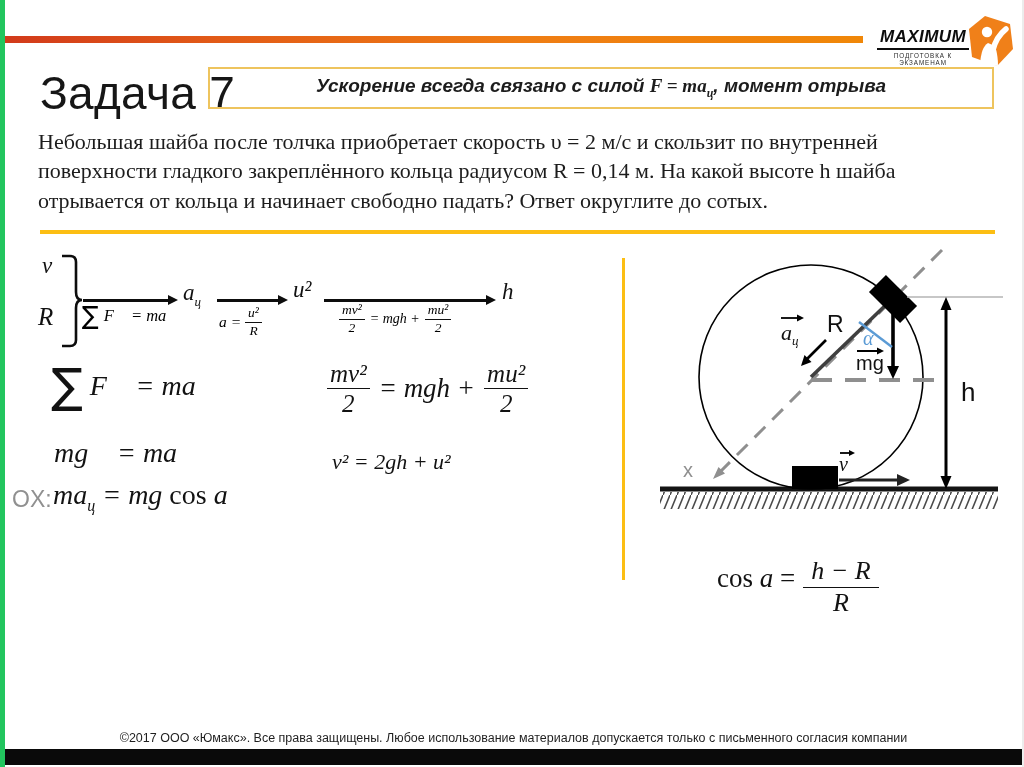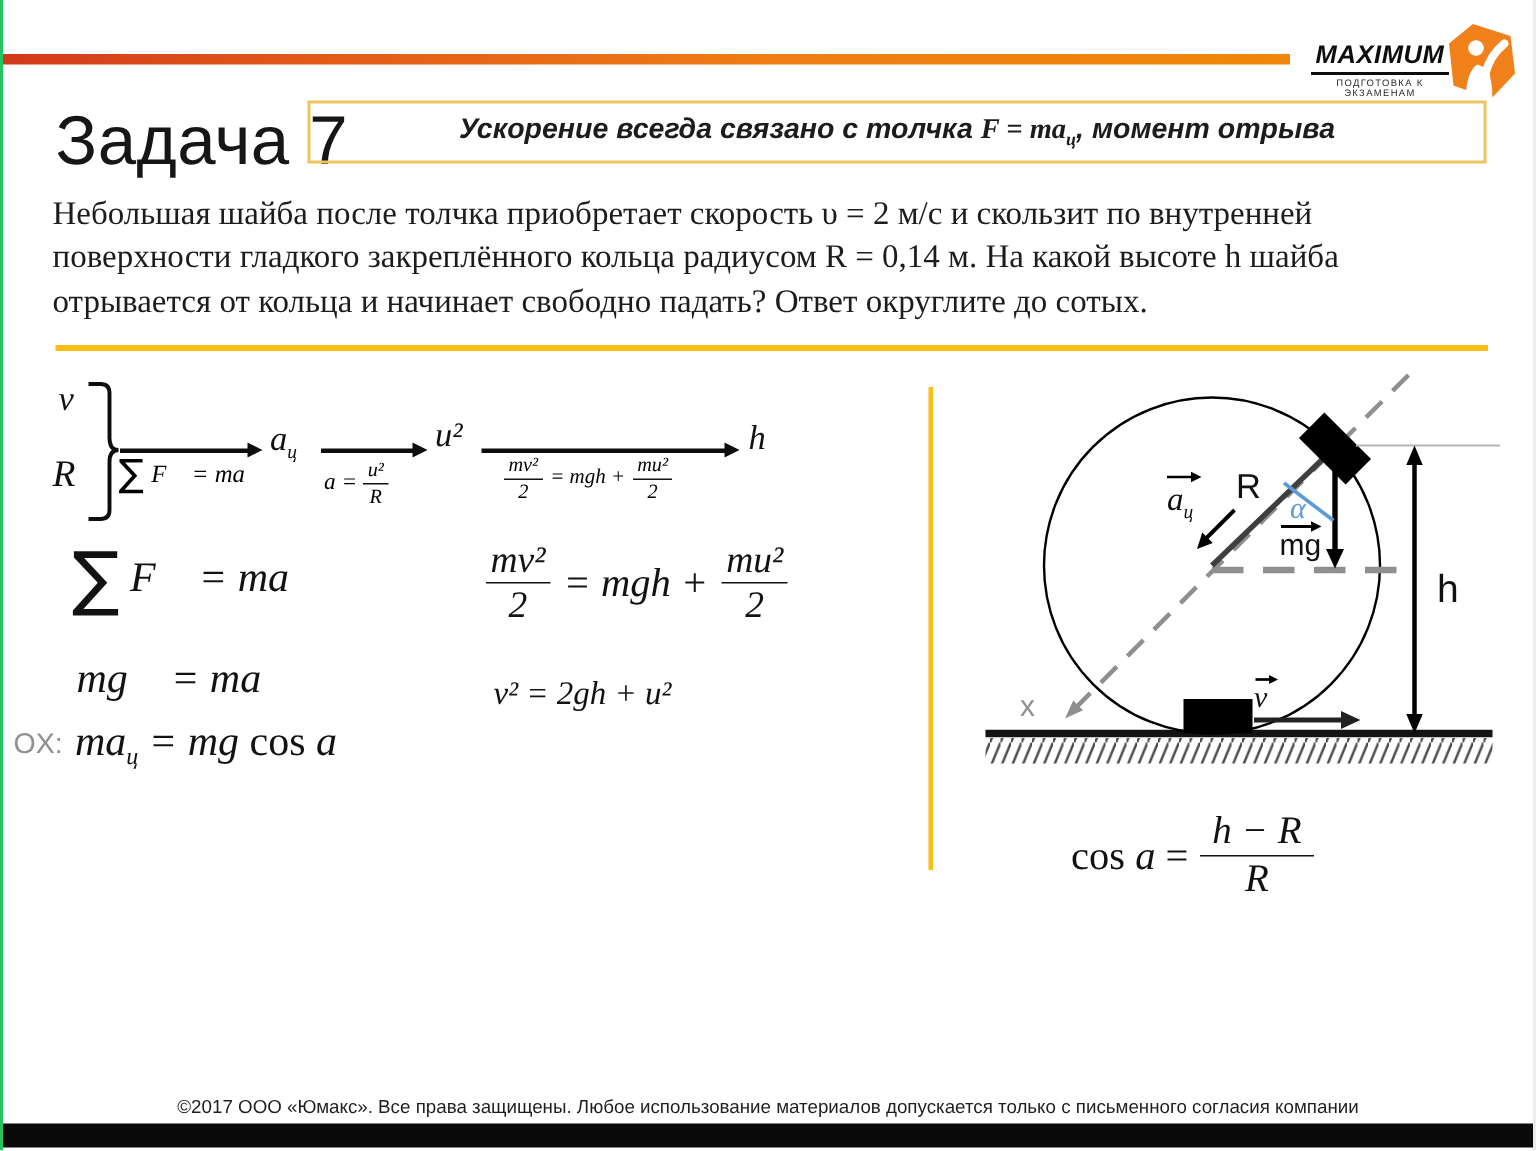--- a/index.html
+++ b/index.html
@@ -6,7 +6,7 @@
   #slide {
     position:relative; width:1024px; height:767px; background:#ffffff;
     overflow:hidden; font-family:"Liberation Sans","DejaVu Sans",sans-serif;
-    border-left:2px solid #22c55e; border-right:2px solid #ececec; box-sizing:border-box;
+    border-left:5px solid #22c55e; border-right:2px solid #ececec; box-sizing:border-box;
   }
   .abs { position:absolute; }
   .ser { font-family:"Liberation Serif","DejaVu Serif",serif; }

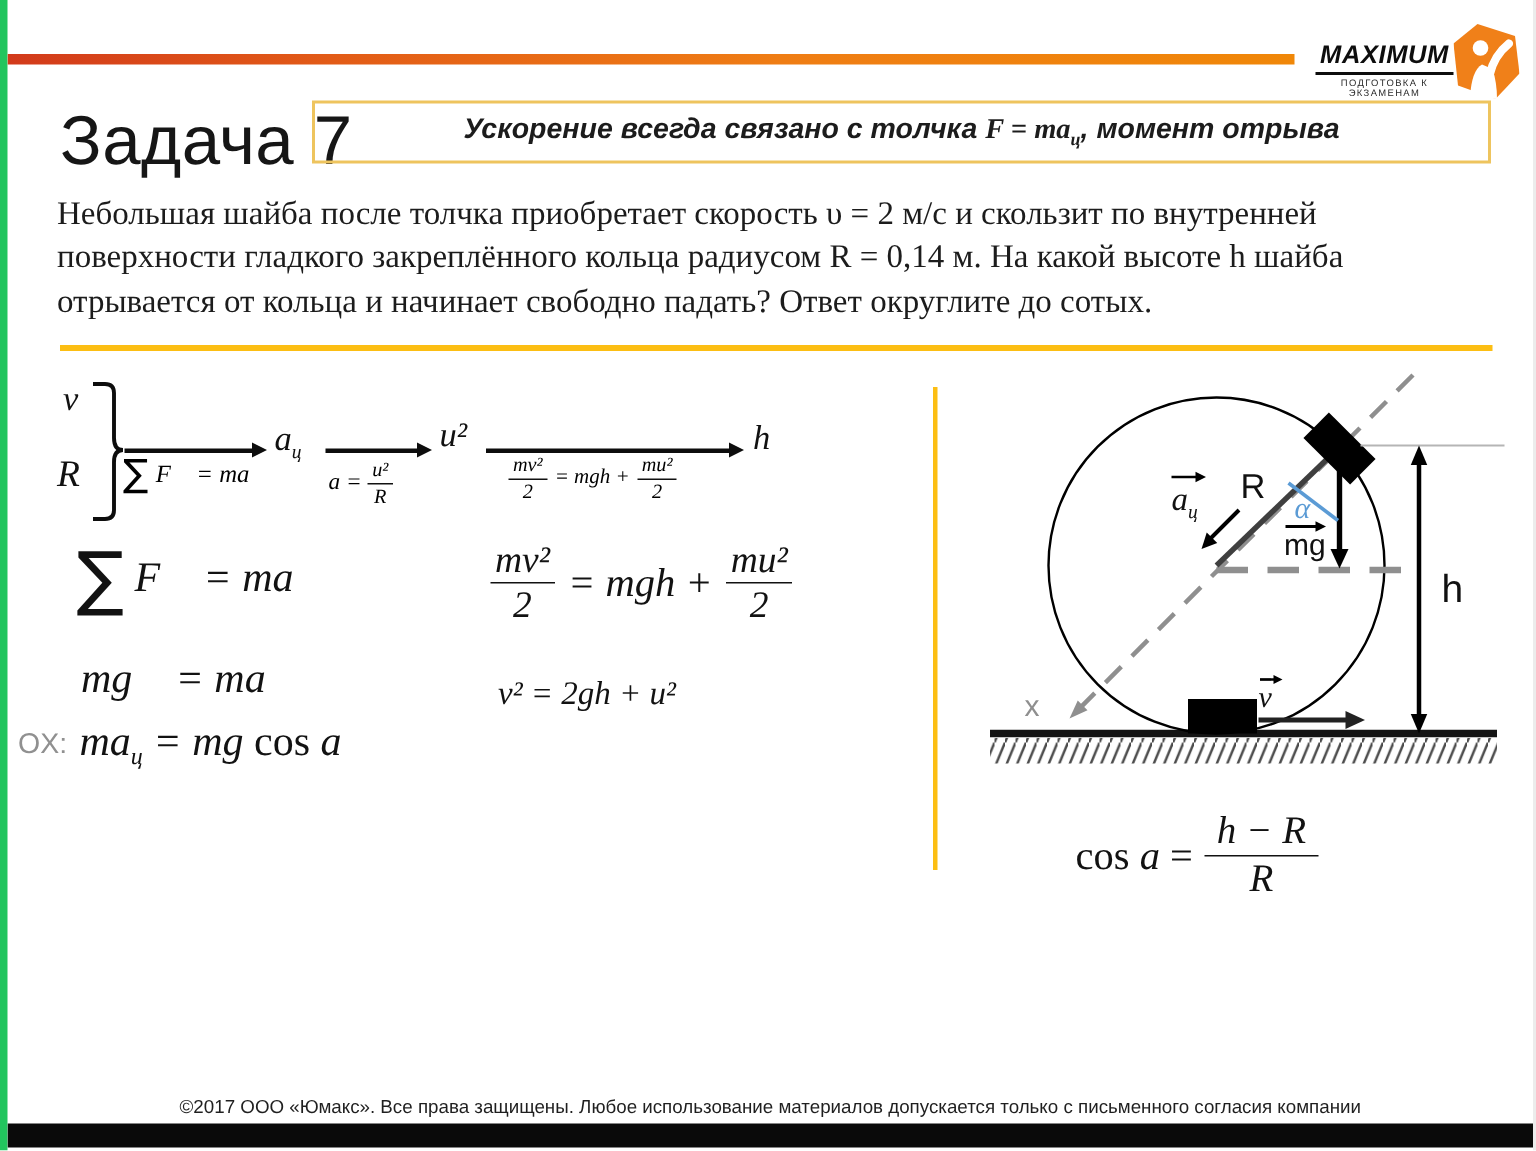--- a/index.html
+++ b/index.html
@@ -73,7 +73,7 @@
   <div id="page-title" class="abs">Задача 7</div>
 
   <div id="subtitle-box" class="abs">
-    <span class="txt"><span>Ускорение всегда связано с толчка </span><span class="mth">F = ma</span><sub class="mth">ц</sub><span>, момент отрыва</span></span>
+    <span class="txt"><span>Ускорение всегда связано с силой </span><span class="mth">F = ma</span><sub class="mth">ц</sub><span>, момент отрыва</span></span>
   </div>
 
   <div id="problem" class="abs">Небольшая шайба после толчка приобретает скорость υ = 2 м/с и скользит по внутренней поверхности гладкого закреплённого кольца радиусом R = 0,14 м. На какой высоте h шайба отрывается от кольца и начинает свободно падать? Ответ округлите до сотых.</div>

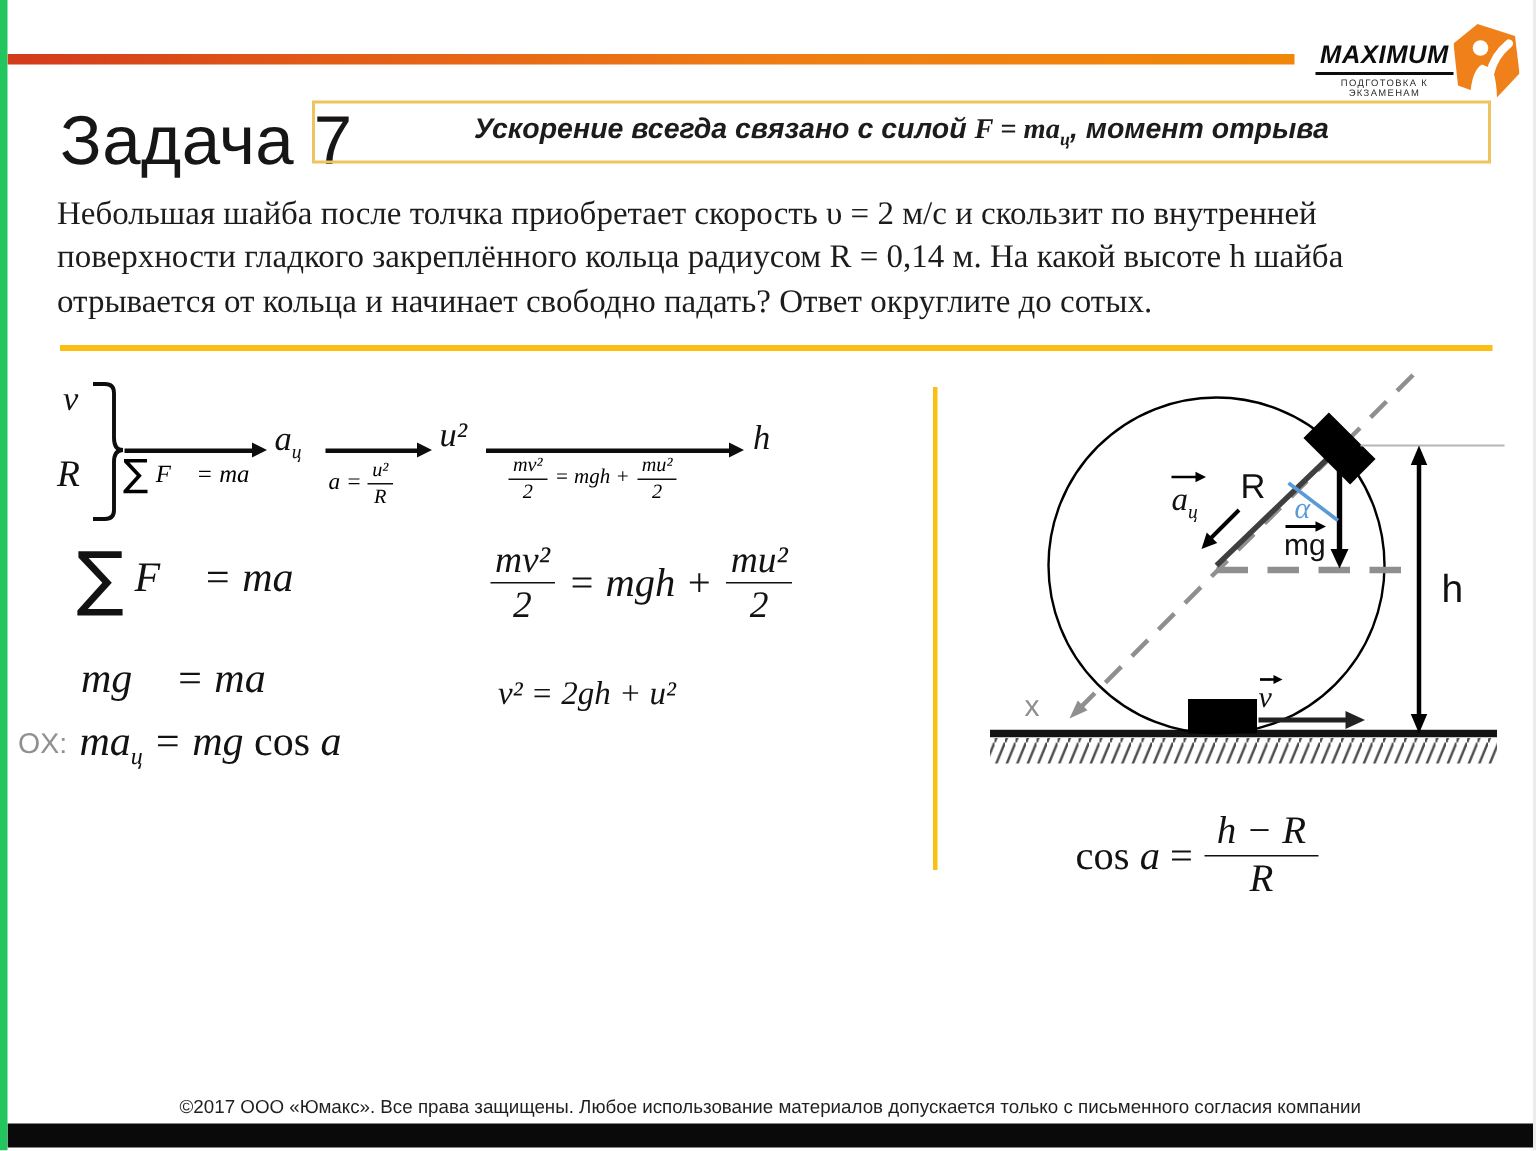--- a/index.html
+++ b/index.html
@@ -42,7 +42,7 @@
   .frac .den { padding-top:1px; }
   .row { display:flex; align-items:center; }
   
-  #ox-label { color:#909090; font-size:19px; }
+  #ox-label { color:#909090; font-size:23px; }
   .f-big { font-size:28px; color:#121212; }
   .sigma { font-family:"DejaVu Sans",sans-serif; font-style:normal; }
   

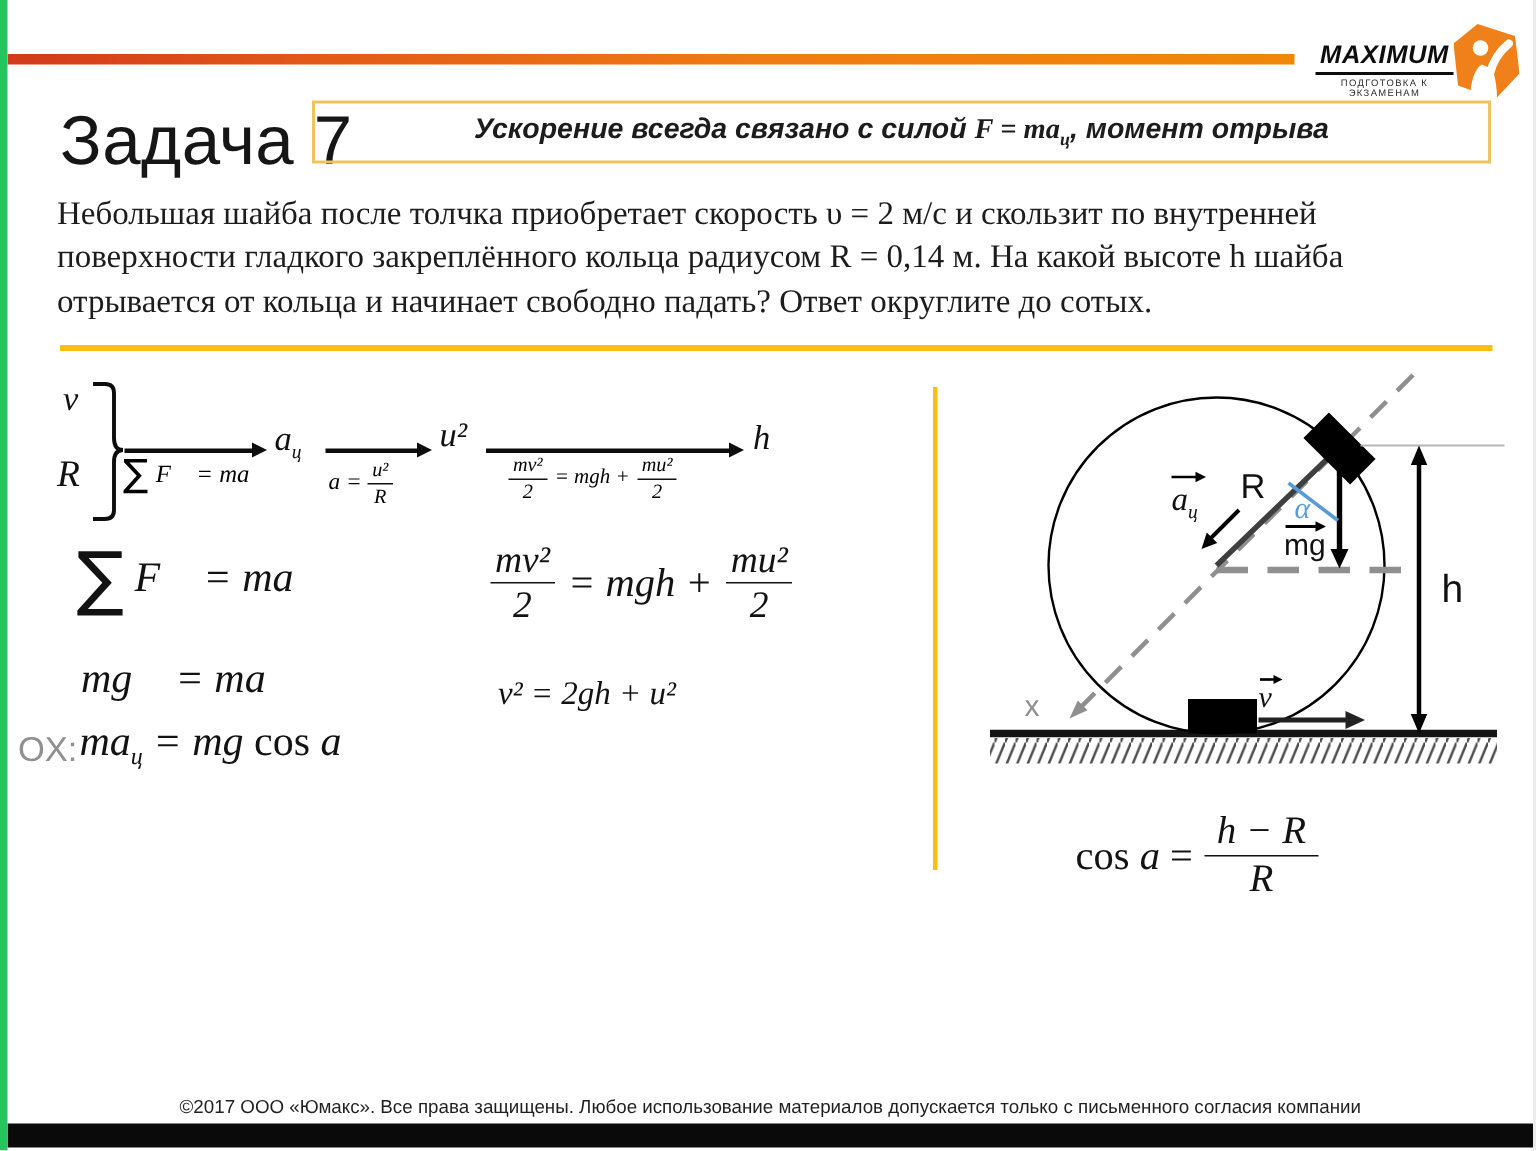--- a/index.html
+++ b/index.html
@@ -212,7 +212,7 @@
   <div class="abs row ser" style="left:712px; top:540px; gap:8px; font-size:27px; color:#121212;">
     <span><span>cos</span><span style="font-style:italic;"> a </span><span>=</span></span>
     <span class="frac ser-i" style="font-size:26px;">
-      <span class="num" style="padding:0 8px 2px;">h − R</span>
+      <span class="num" style="padding:0 8px 2px;margin-top:17px;">h − R</span>
       <span class="den">R</span>
     </span>
   </div>

